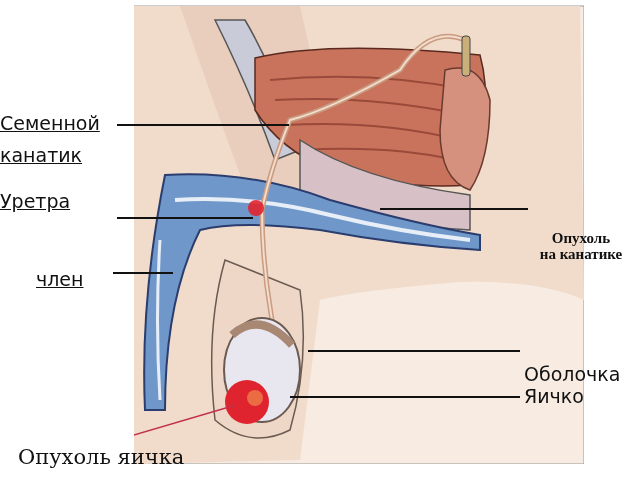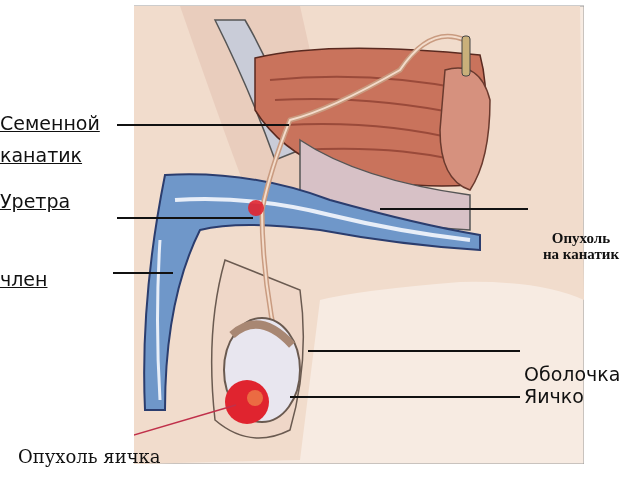--- a/index.html
+++ b/index.html
@@ -67,7 +67,7 @@
 <div class="line" style="left:380px;top:208px;width:148px;"></div>
 <div class="label serif" style="left:522px;top:186px;width:118px;margin-top:44px;">
   <div>Опухоль</div>
-  <div>на канатик</div>
+  <div>на канатике</div>
 </div>
 
 <div class="line" style="left:308px;top:350px;width:212px;"></div>

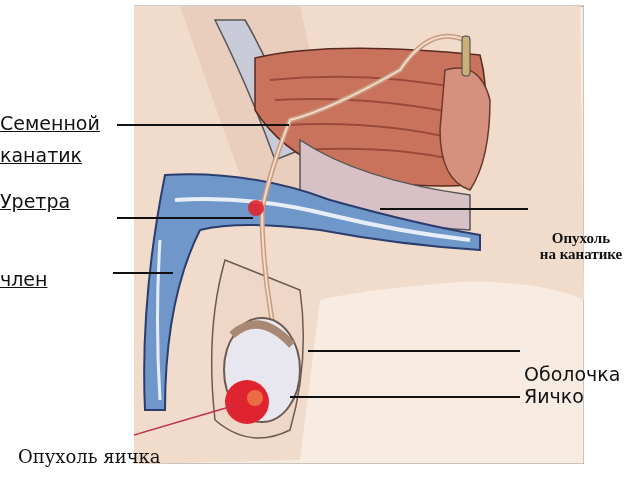--- a/index.html
+++ b/index.html
@@ -60,7 +60,7 @@
 <div class="line" style="left:117px;top:217px;width:136px;"></div>
 
 <div class="label r" style="left:0;top:260px;width:112px;">
-  <div style="margin-top:8px;">член</div>
+  <div style="margin-top:8px;padding-left:36px;">член</div>
 </div>
 <div class="line" style="left:113px;top:272px;width:60px;"></div>
 

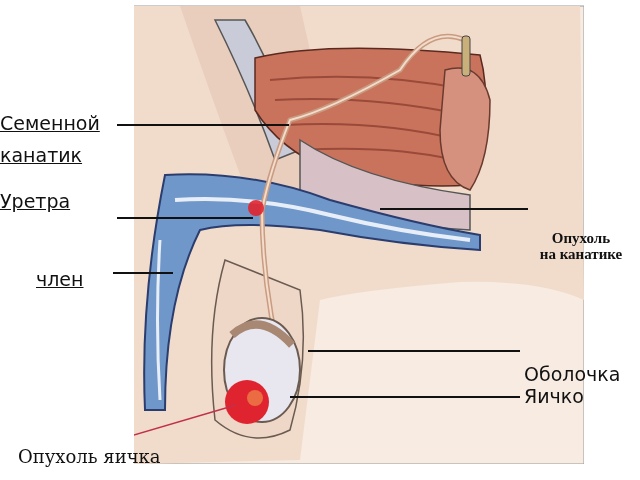--- a/index.html
+++ b/index.html
@@ -8,7 +8,7 @@
   .label{position:absolute;color:#111;font-size:19px;line-height:22px;white-space:nowrap;}
   .label.r{text-align:left;text-decoration:underline;}
   .serif{font-family:"Liberation Serif",serif;font-weight:bold;font-size:15px;line-height:16px;text-align:center;}
-  .serif-big{font-family:"DejaVu Serif",serif;font-size:18px;}
+  .serif-big{font-family:"DejaVu Serif",serif;font-size:21px;}
   .line{position:absolute;background:#111;height:2px;}
 </style>
 </head>

